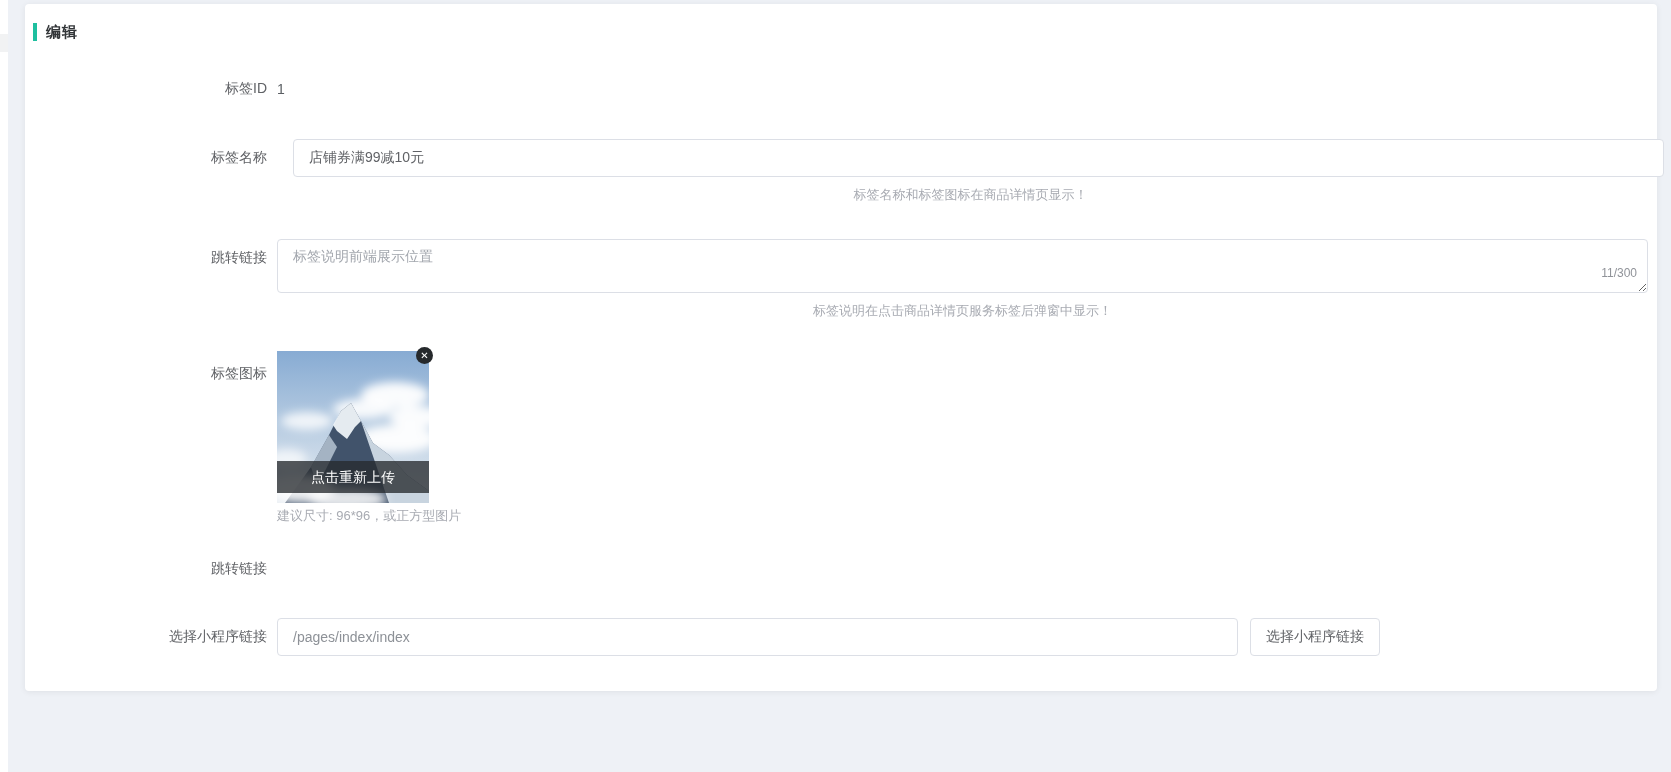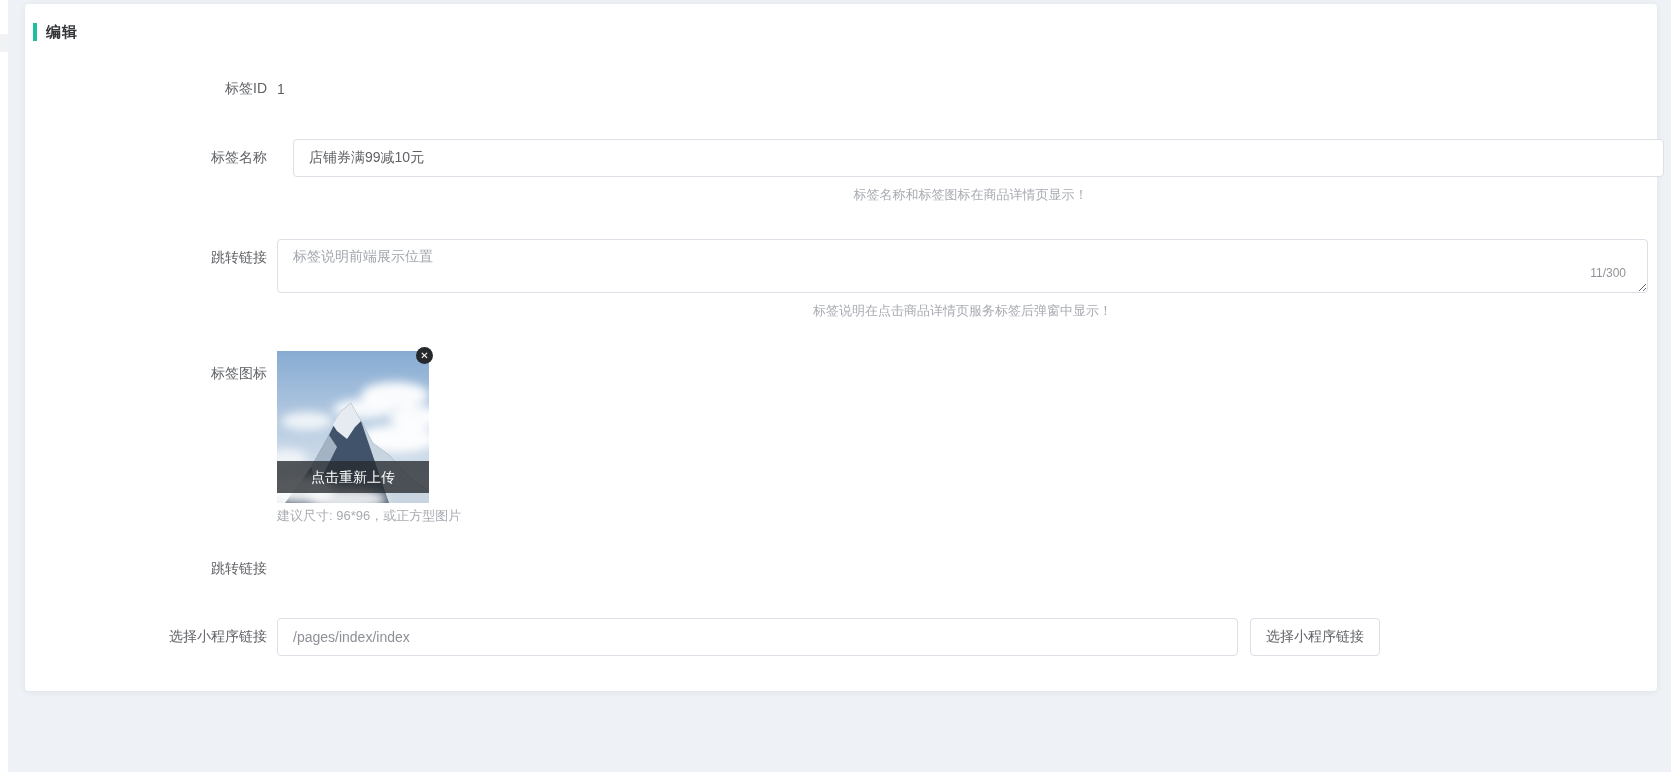--- a/index.html
+++ b/index.html
@@ -96,7 +96,7 @@
   }
   .char-counter {
     position: absolute;
-    right: 22px; bottom: 13px;
+    right: 11px; bottom: 13px;
     font-size: 12px;
     color: #909399;
     background: transparent;

